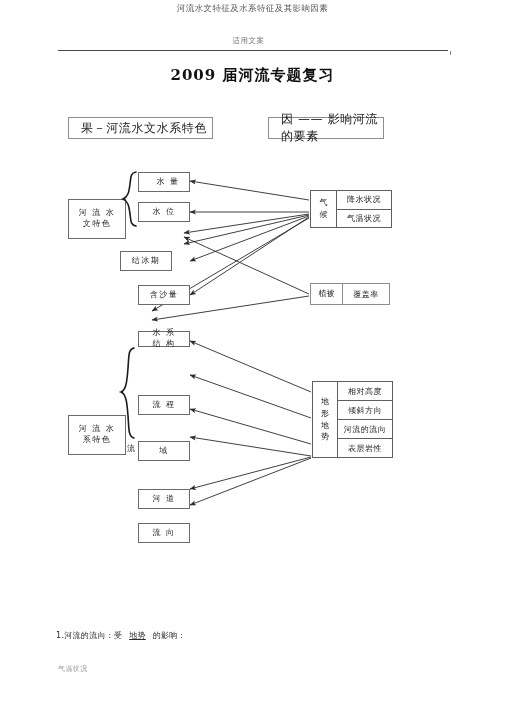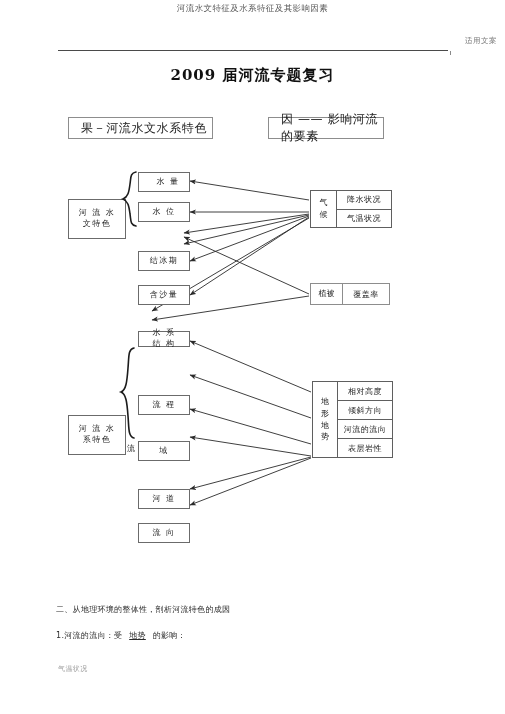--- a/index.html
+++ b/index.html
@@ -20,7 +20,7 @@
   }
   .hdr-sub{
     position:absolute;left:0;top:36px;width:497px;
-    text-align:right;font-size:7.5px;color:#7a7a7a;letter-spacing:.5px;
+    text-align:center;font-size:7.5px;color:#7a7a7a;letter-spacing:.5px;
   }
   .hdr-rule{
     position:absolute;left:58px;top:50px;width:390px;height:0;

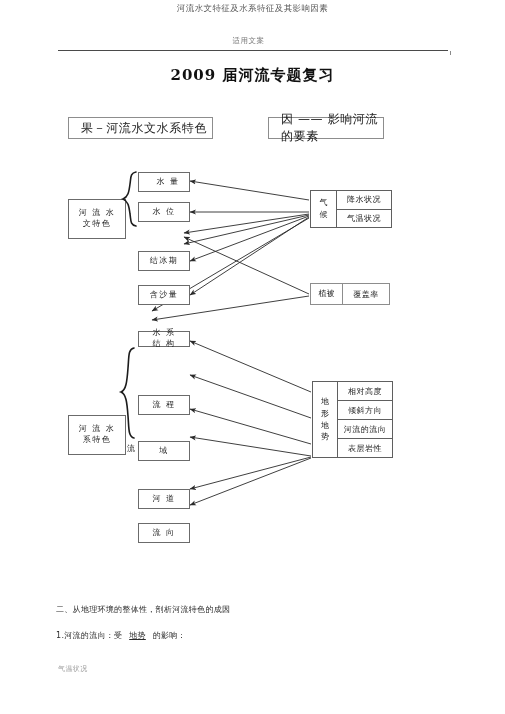--- a/index.html
+++ b/index.html
@@ -172,7 +172,7 @@
 
   <div class="box" style="left:138px;top:172px;width:52px;height:20px;padding-left:8px;">水    量</div>
   <div class="box" style="left:138px;top:202px;width:52px;height:20px;">水    位</div>
-  <div class="box" style="left:138px;top:251px;width:52px;height:20px;">结冰期</div>
+  <div class="box" style="left:120px;top:251px;width:52px;height:20px;">结冰期</div>
   <div class="box" style="left:138px;top:285px;width:52px;height:20px;">含沙量</div>
 
   <div class="box two-line" style="left:68px;top:415px;width:58px;height:40px;">

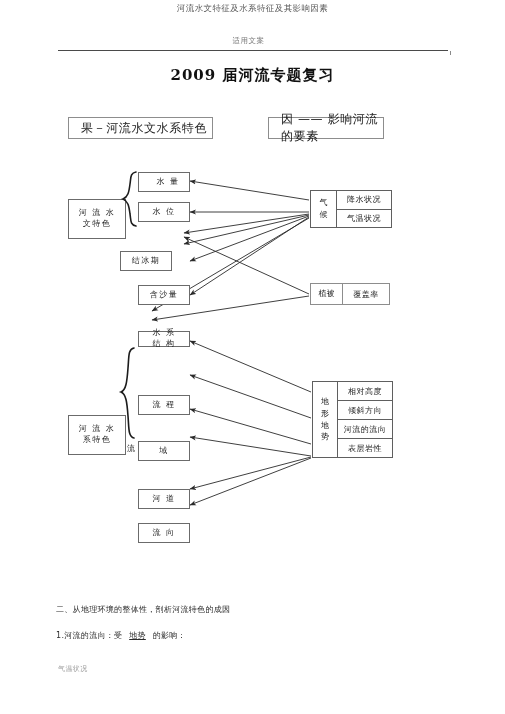--- a/index.html
+++ b/index.html
@@ -116,7 +116,6 @@
 
   <div class="doc-title">2009  届河流专题复习</div>
 
-  <div class="sec" id="sec-2">二、从地理环境的整体性，剖析河流特色的成因</div>
   <div class="sec" id="sec-3">
     <span>1.河流的流向：受</span>
     <span class="ul-term">地势</span>

